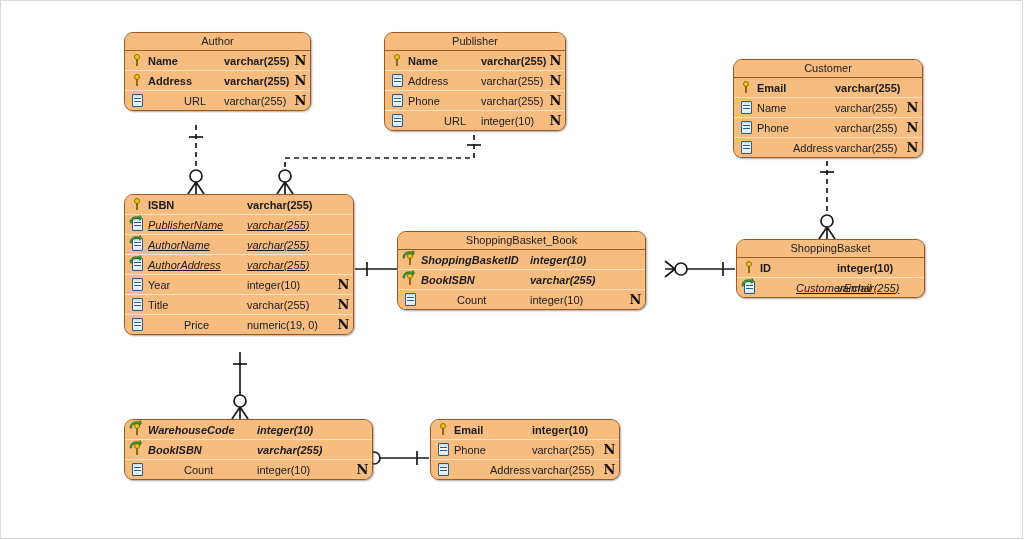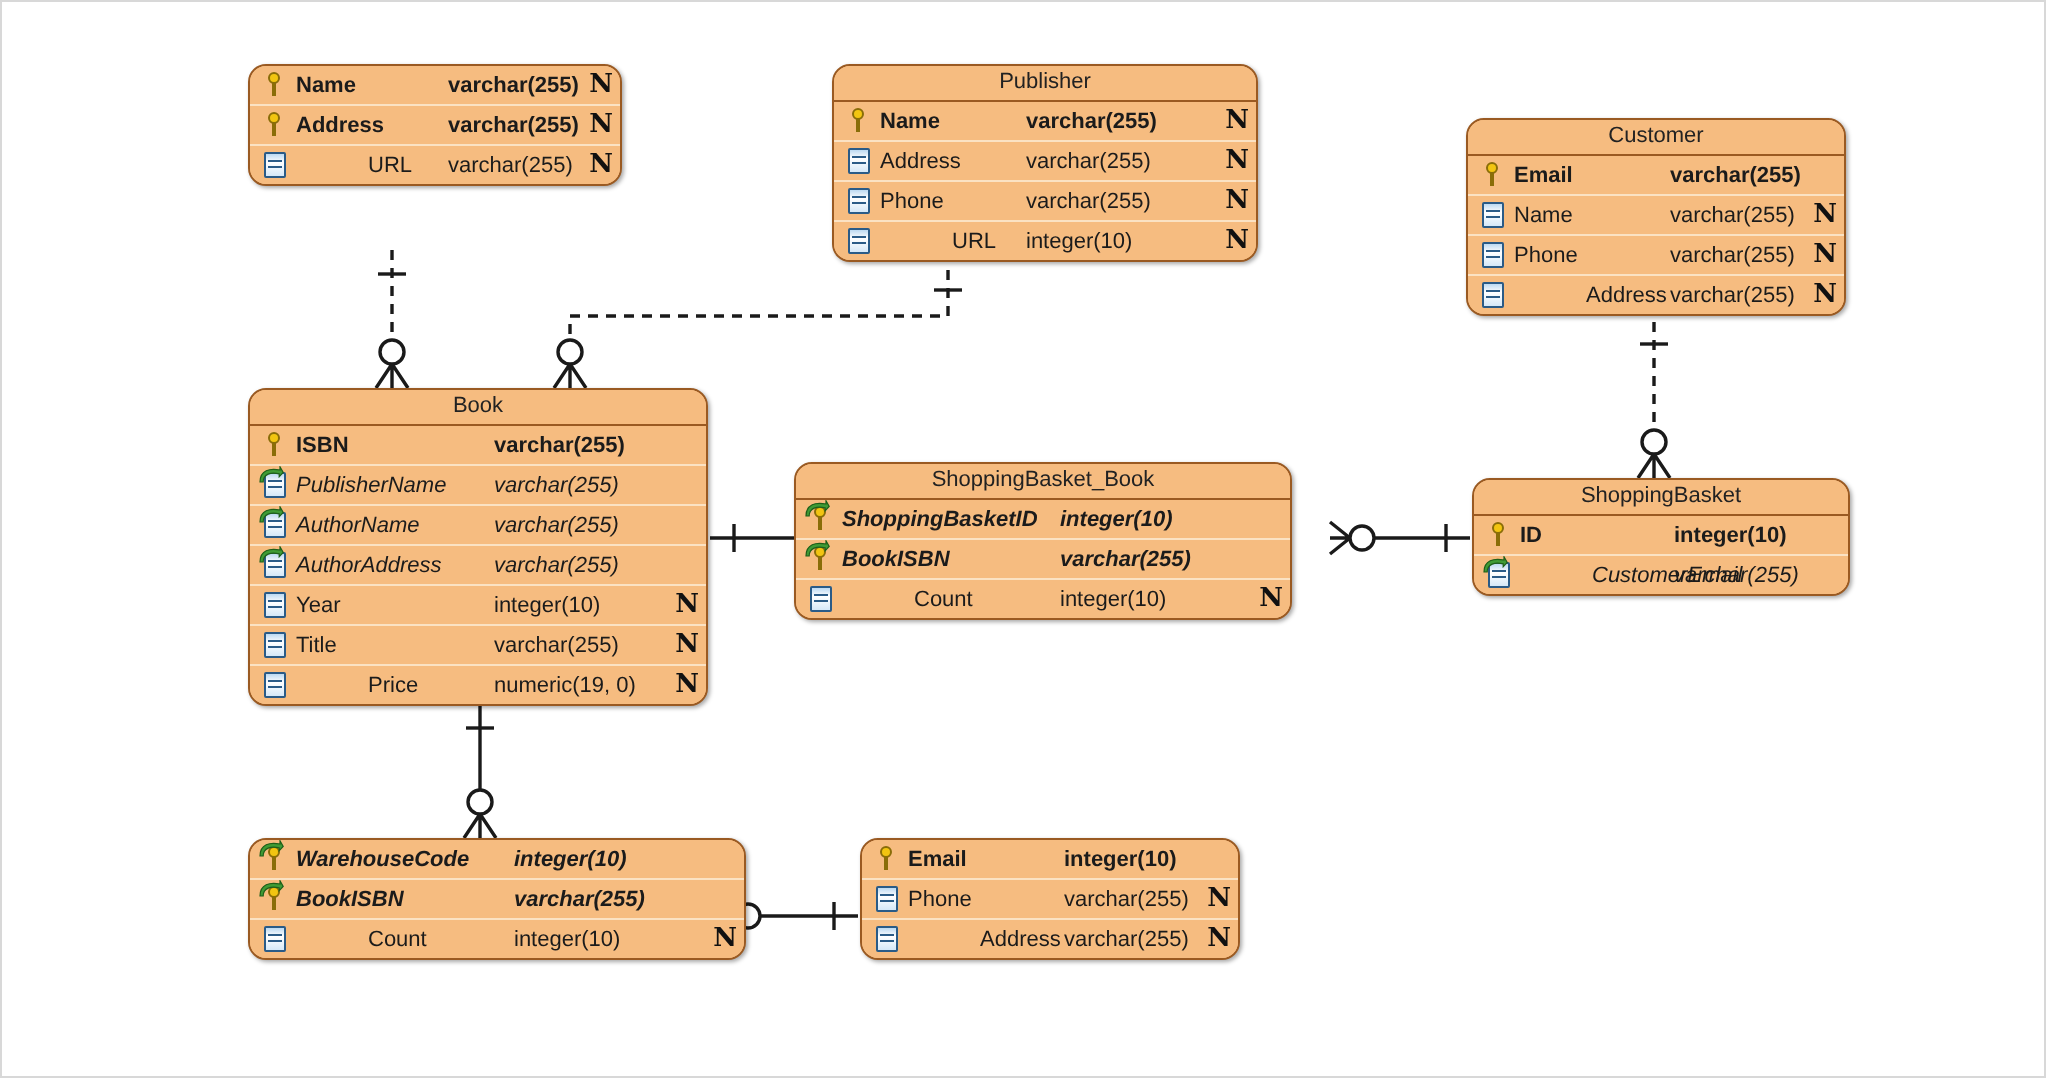--- a/index.html
+++ b/index.html
@@ -182,6 +182,7 @@
 
   <div id="entities">
       <div class="entity" style="left: 124px; top: 32px; width: 187px;">
+        <div class="ent-title">Author</div>
         <div class="rows">
           <div class="row">
             <span class="ico key-ico"></span>

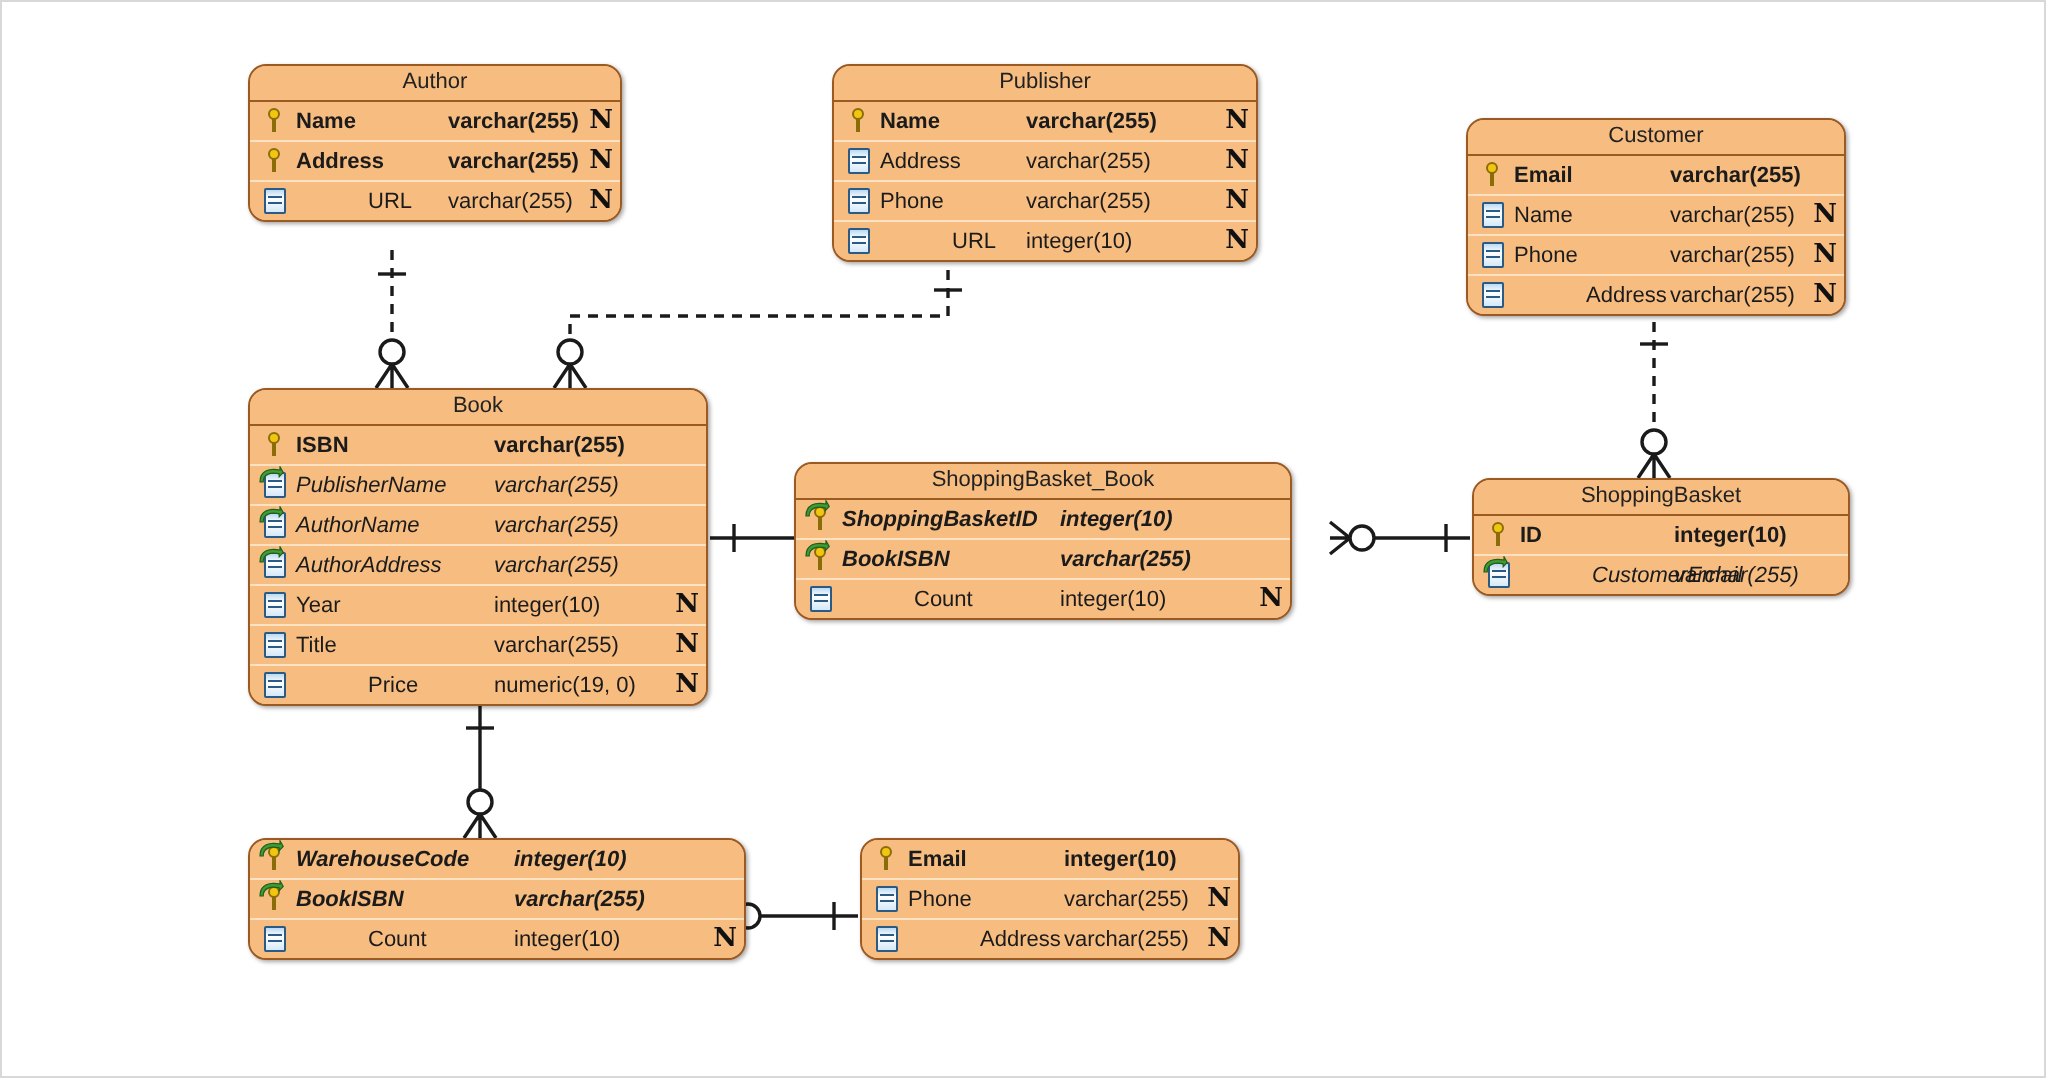--- a/index.html
+++ b/index.html
@@ -204,7 +204,7 @@
           </div>
         </div>
       </div>
-      <div class="entity" style="left: 384px; top: 32px; width: 213px; margin-left: 32px;">
+      <div class="entity" style="left: 384px; top: 32px; width: 182px;">
         <div class="ent-title">Publisher</div>
         <div class="rows">
           <div class="row">

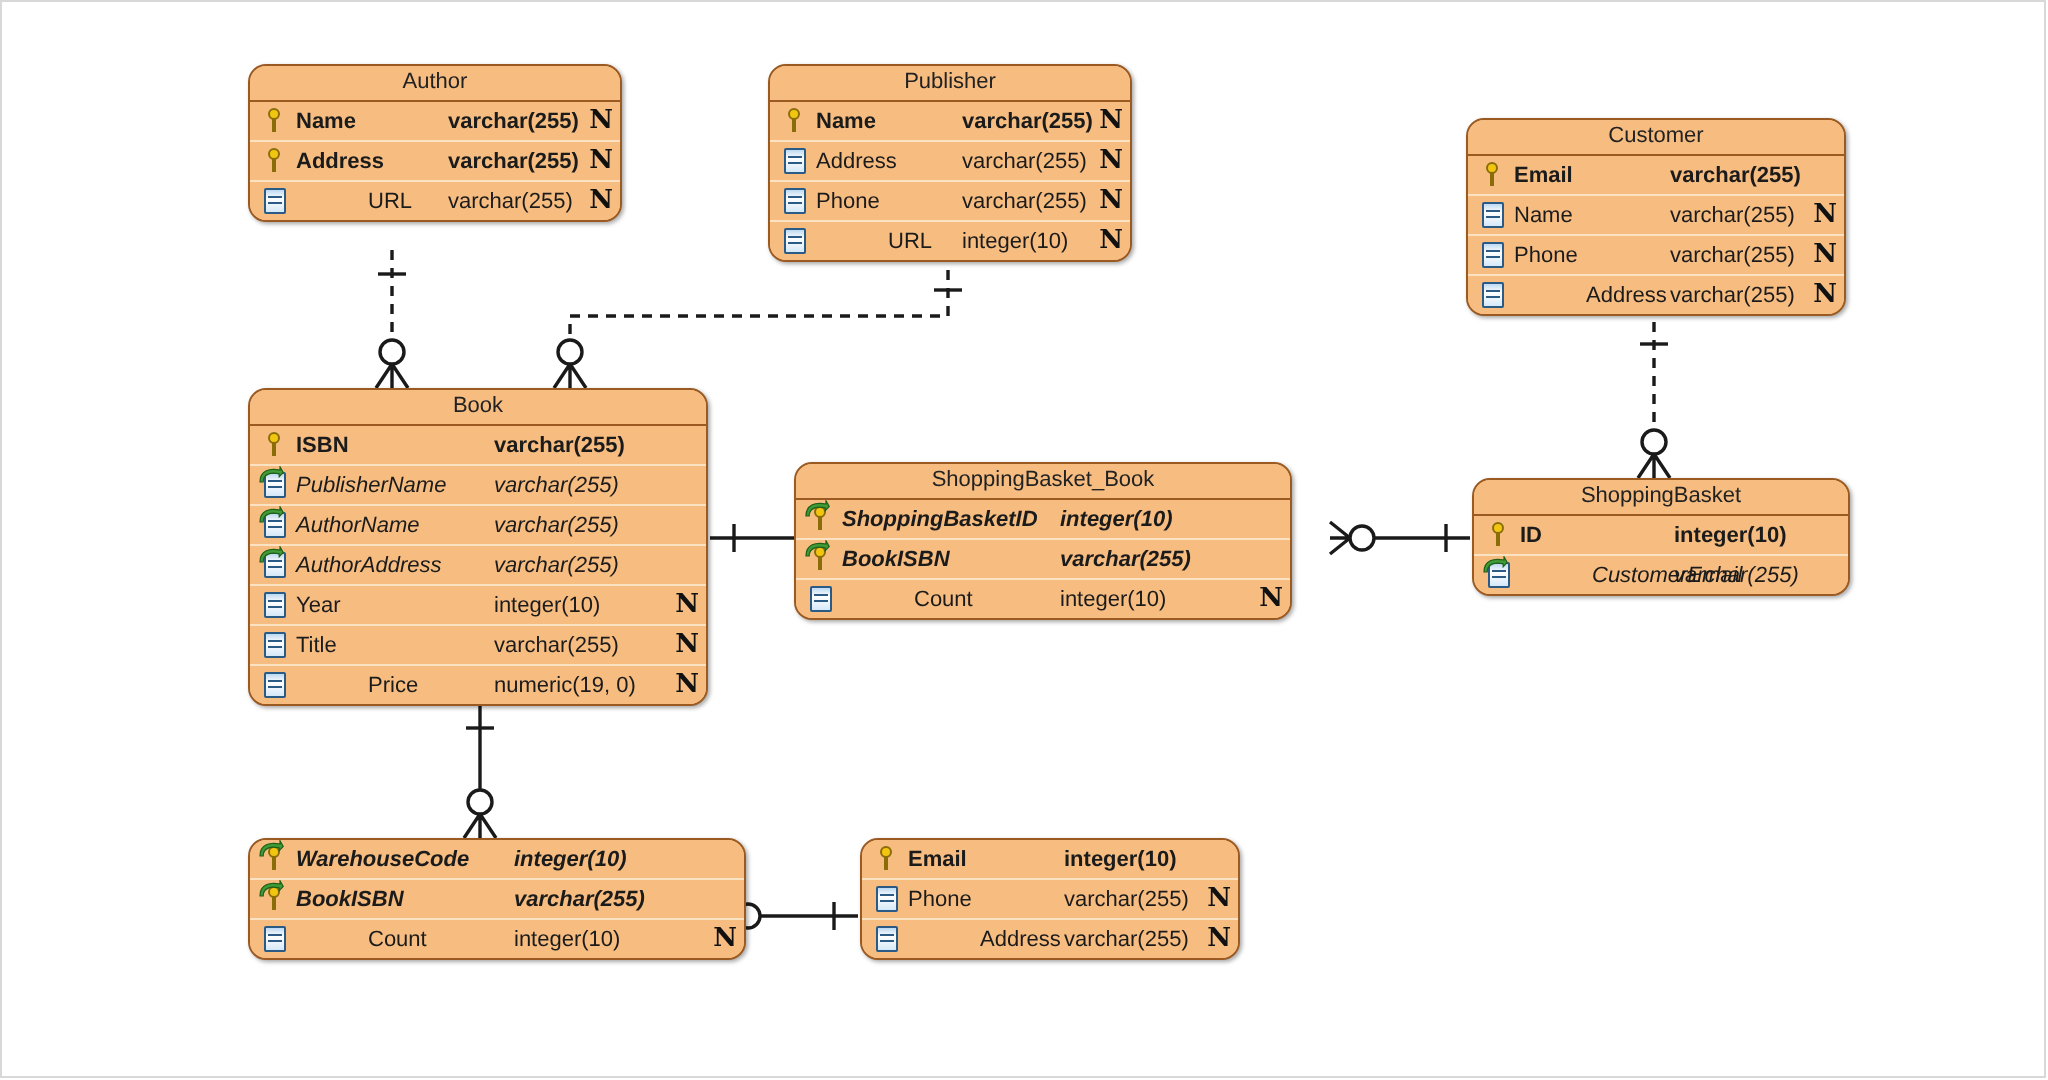--- a/index.html
+++ b/index.html
@@ -262,7 +262,6 @@
         </div>
       </div>
       <div class="entity" style="left: 124px; top: 194px; width: 230px;">
-        <div class="ent-title">Book</div>
         <div class="rows">
           <div class="row">
             <span class="ico key-ico"></span>

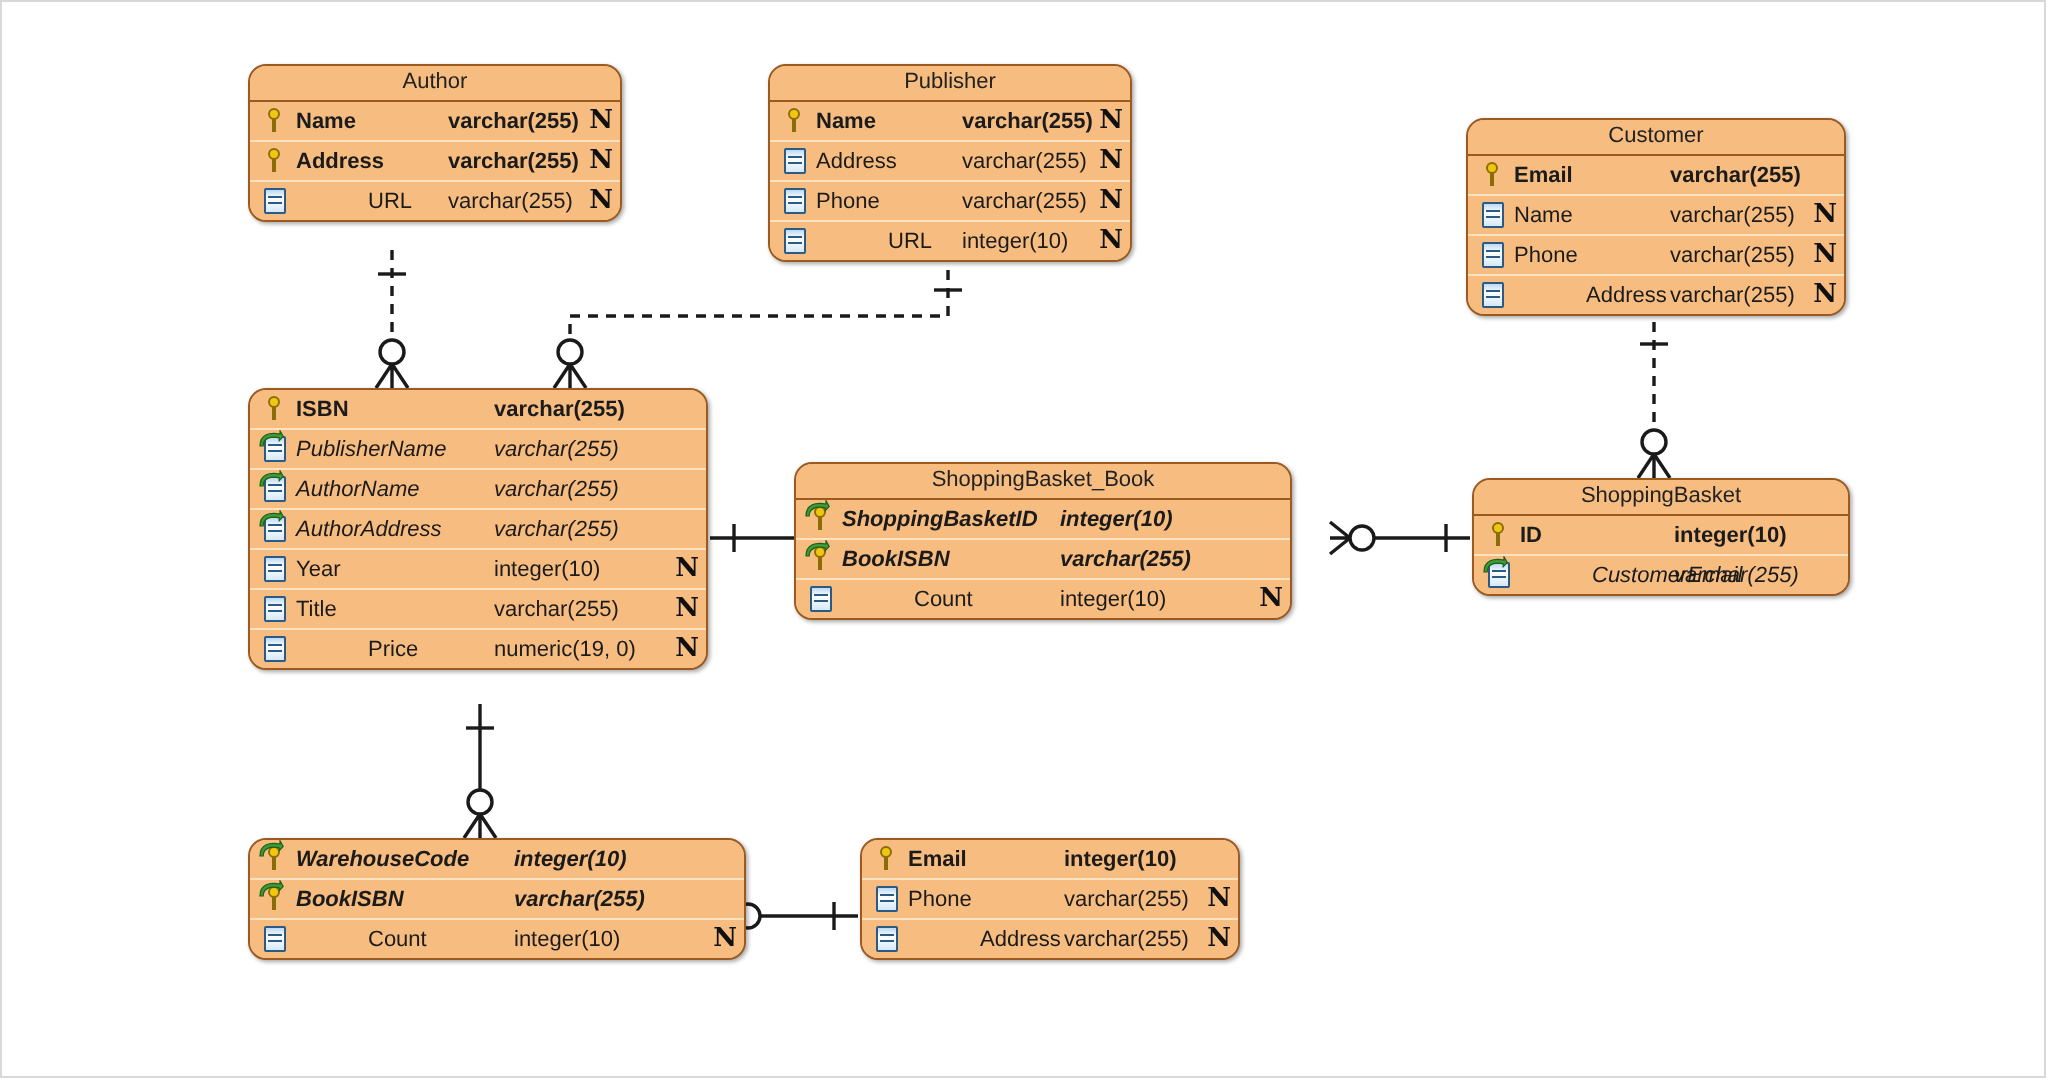--- a/index.html
+++ b/index.html
@@ -68,7 +68,7 @@
     letter-spacing:-.5px;
   }
   .b{font-weight:bold;}
-  .i{font-style:italic;}
+  .i{font-style:italic;text-decoration:underline;}
   .bi{font-weight:bold;font-style:italic;}
 
   

